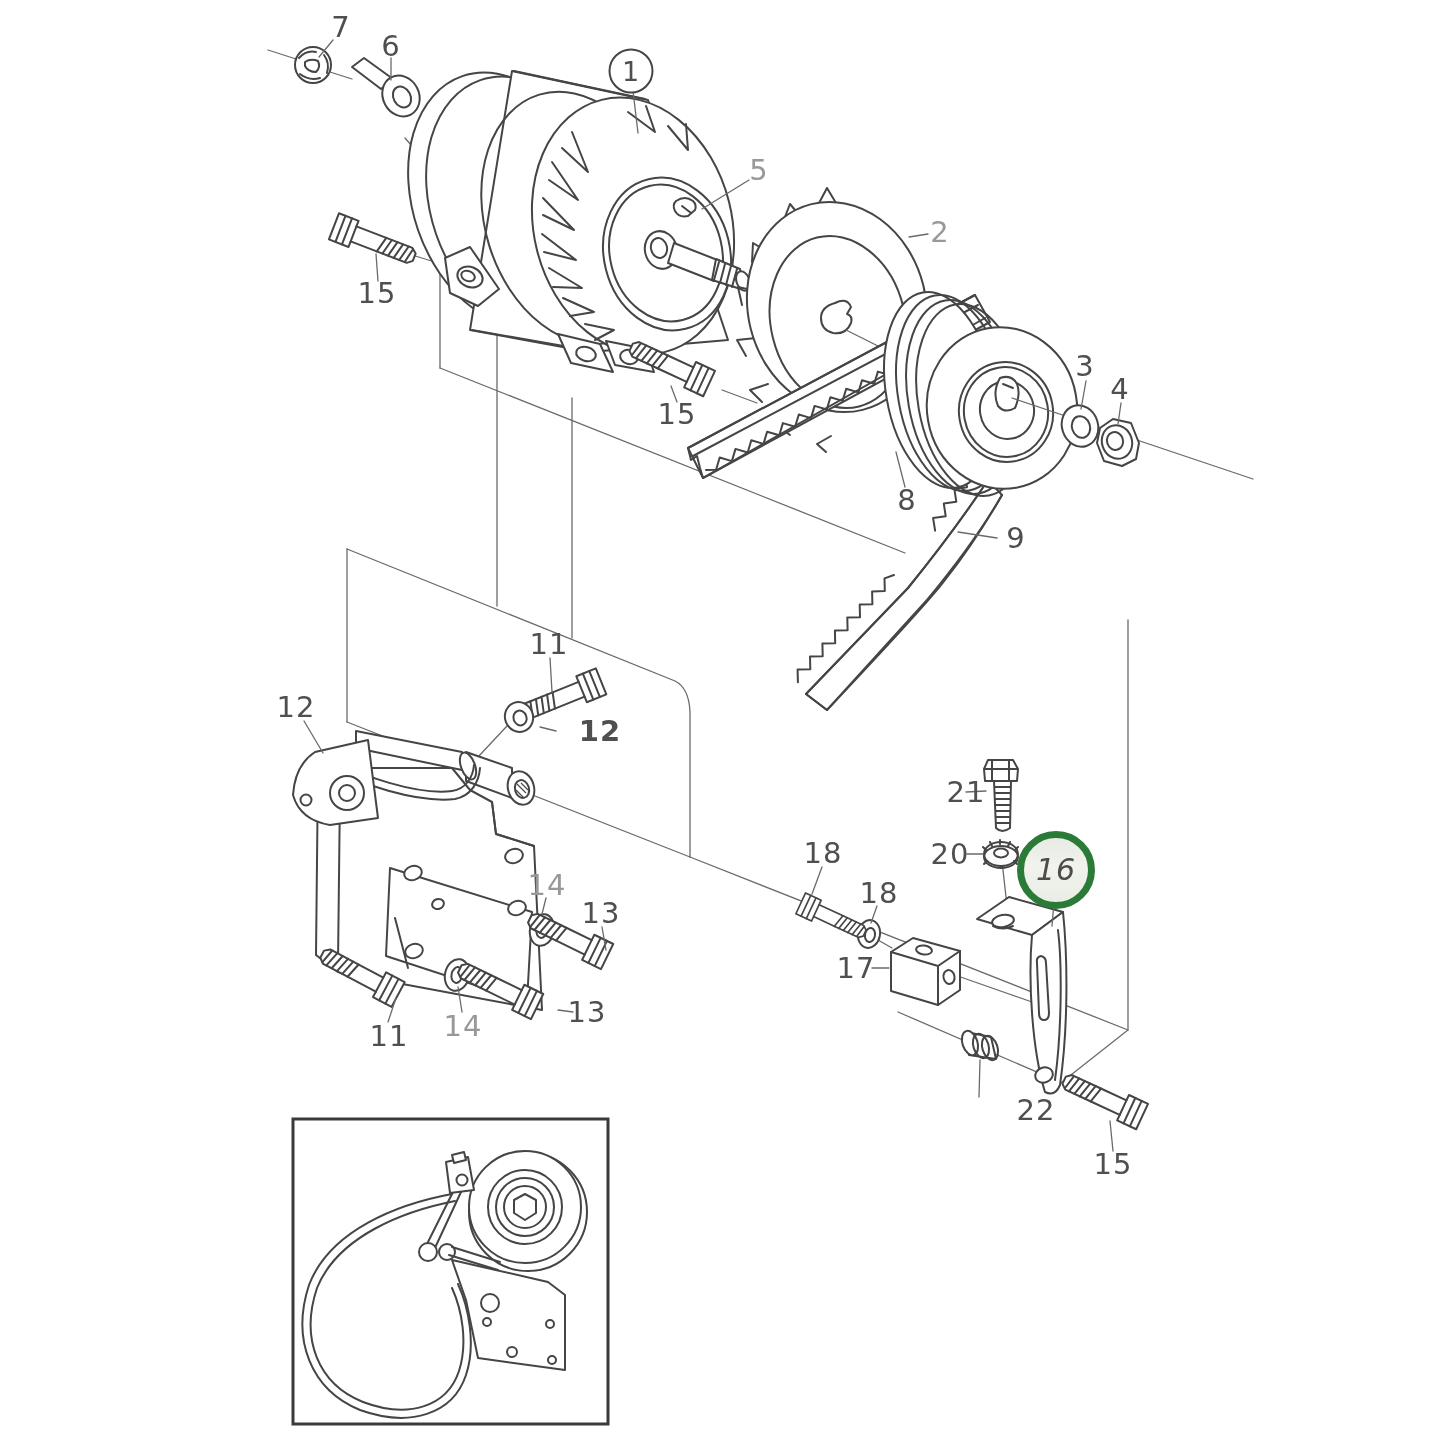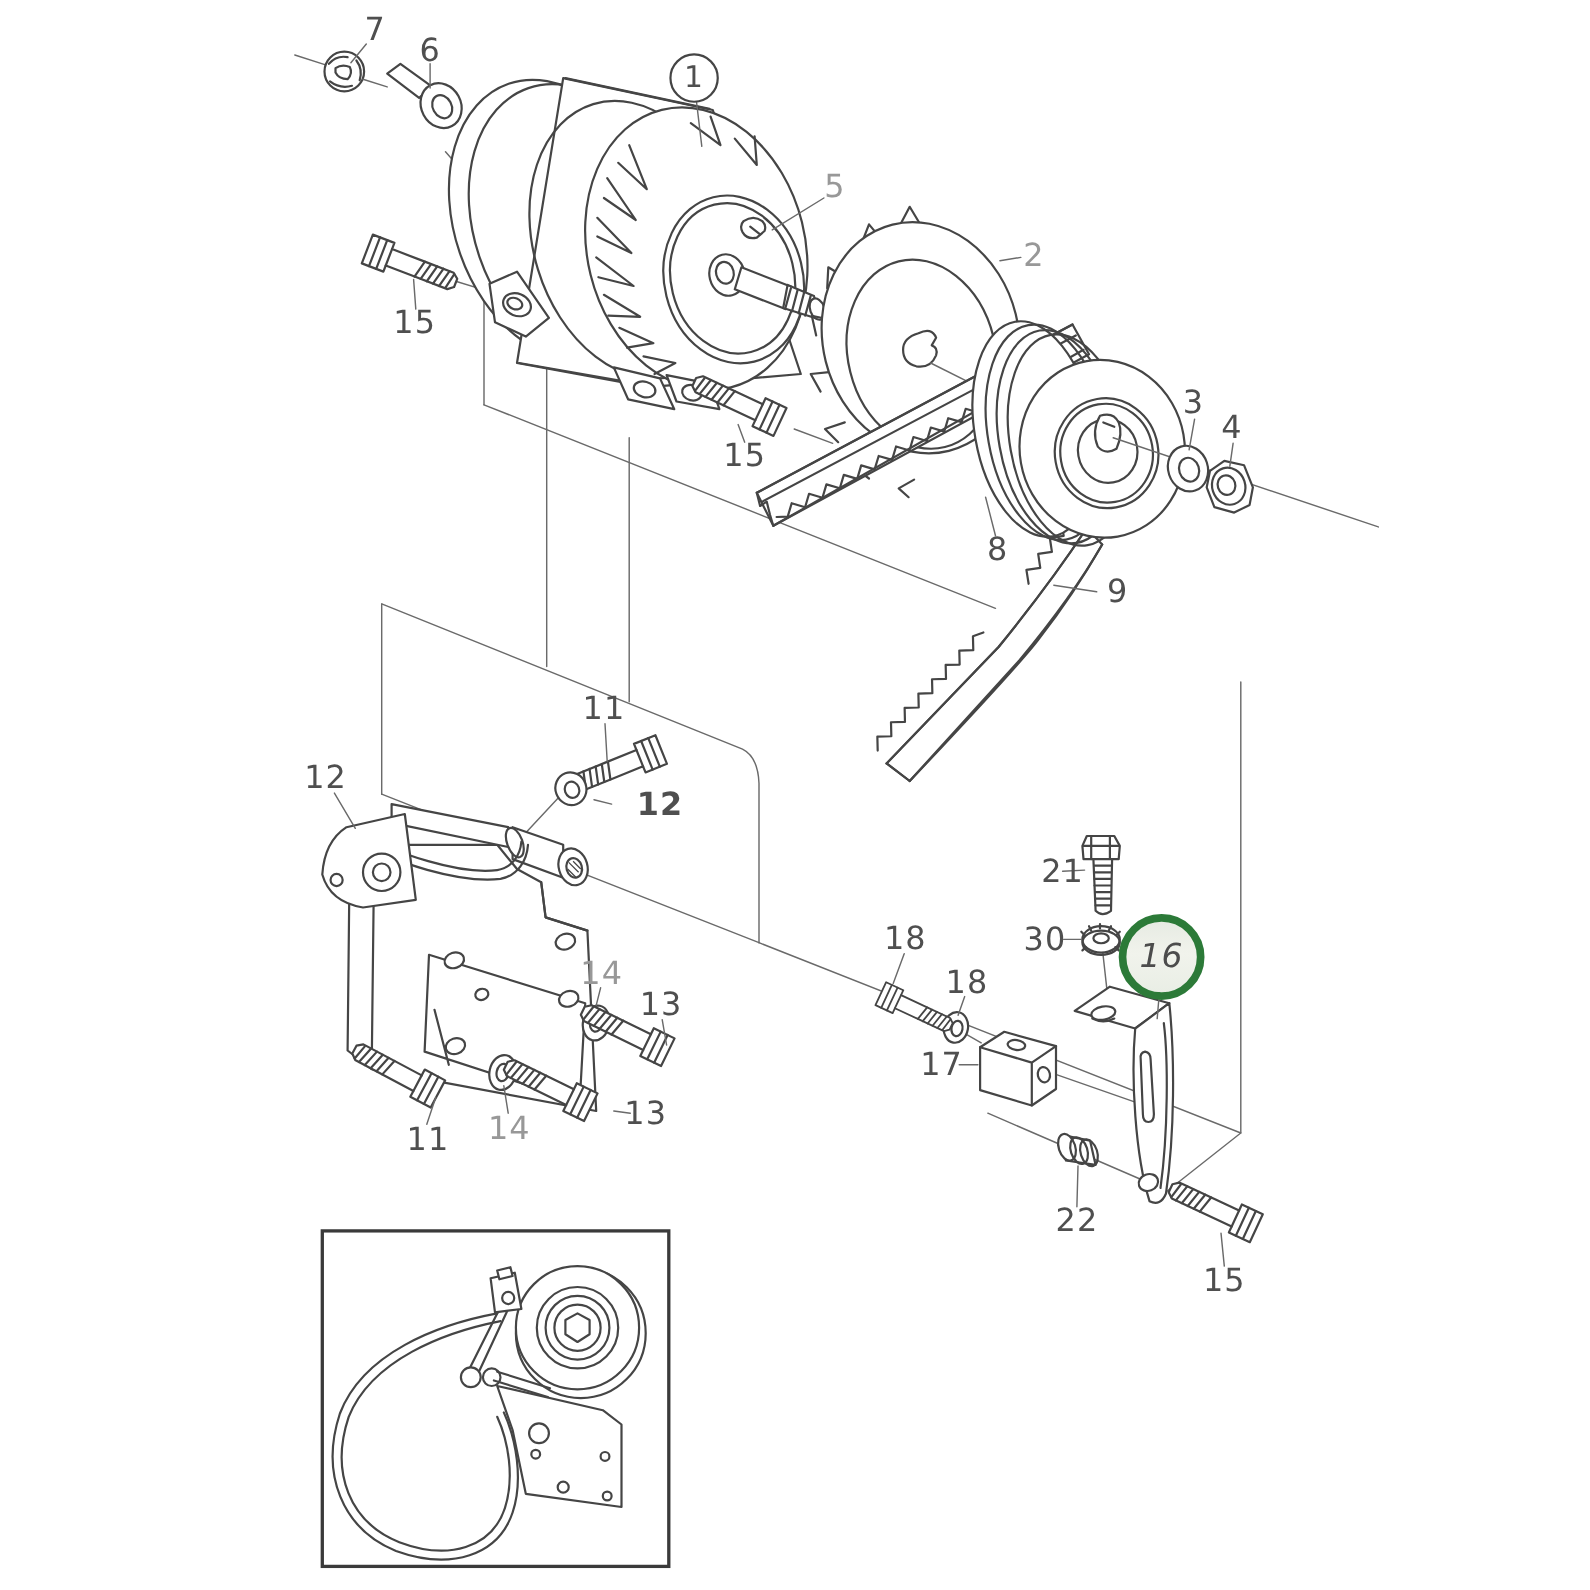--- a/index.html
+++ b/index.html
@@ -365,7 +365,7 @@
       <div class="lbl " style="left: 600px; top: 731px; font-weight: bold;">12</div>
       <div class="lbl " style="left: 948px; top: 792px; margin-left: 18px;">21</div>
       <div class="lbl " style="left: 823px; top: 853px;">18</div>
-      <div class="lbl " style="left: 950px; top: 854px;">30</div>
+      <div class="lbl " style="left: 950px; top: 854px;">20</div>
       <div class="lbl highlight" style="left: 1056px; top: 870px;">16</div>
       <div class="lbl " style="left: 879px; top: 893px;">18</div>
       <div class="lbl muted" style="left: 547px; top: 885px;">14</div>

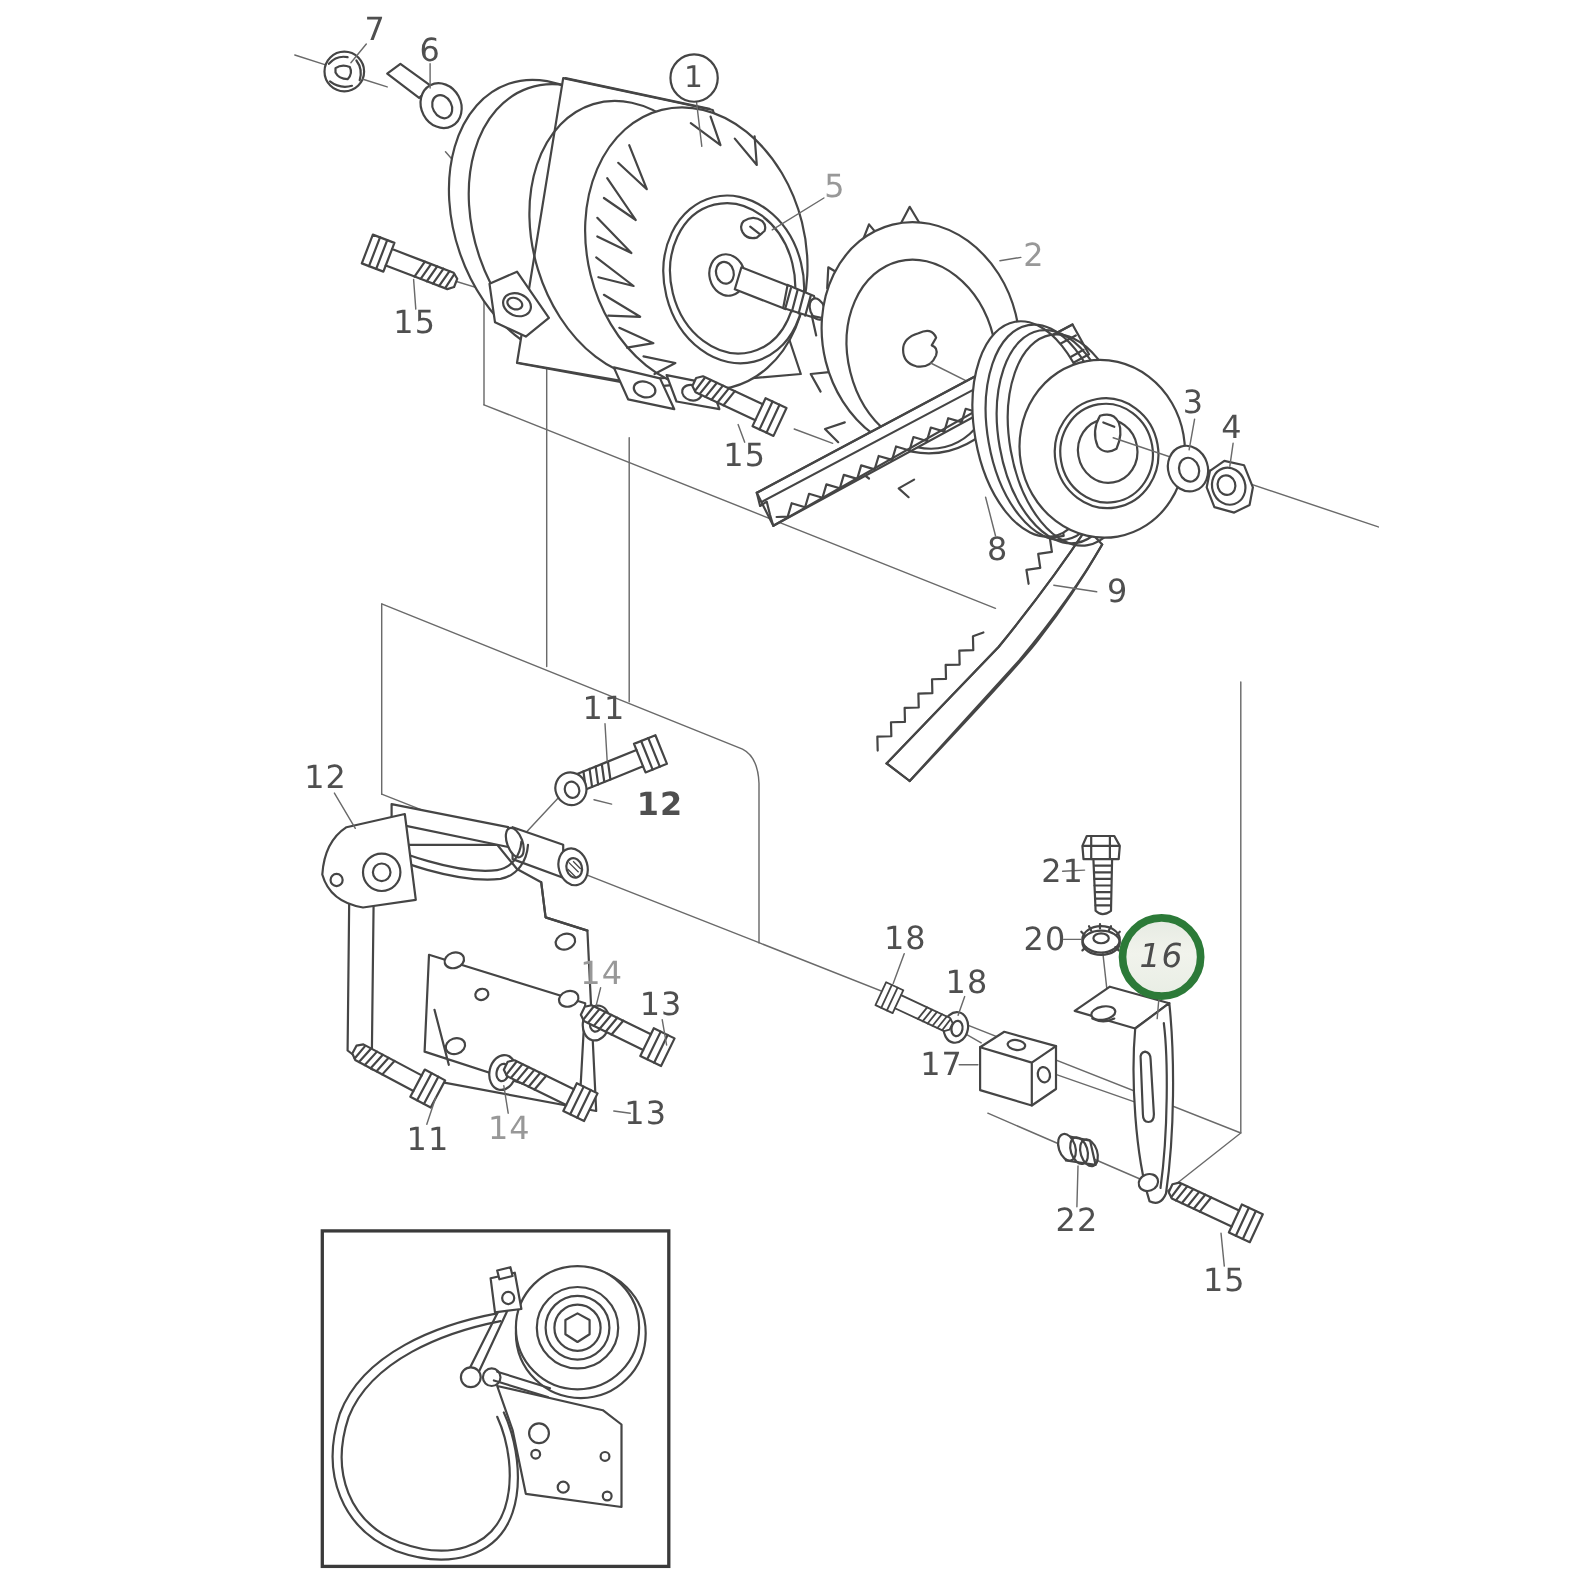--- a/index.html
+++ b/index.html
@@ -374,7 +374,7 @@
       <div class="lbl muted" style="left: 463px; top: 1026px;">14</div>
       <div class="lbl " style="left: 587px; top: 1012px;">13</div>
       <div class="lbl " style="left: 389px; top: 1036px;">11</div>
-      <div class="lbl " style="left: 979px; top: 1110px;">22</div>
+      <div class="lbl " style="left: 1036px; top: 1110px;">22</div>
       <div class="lbl " style="left: 1113px; top: 1164px;">15</div>
     </div>
 

